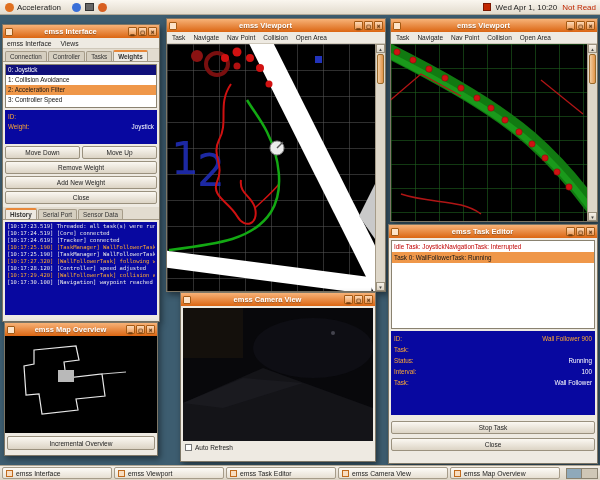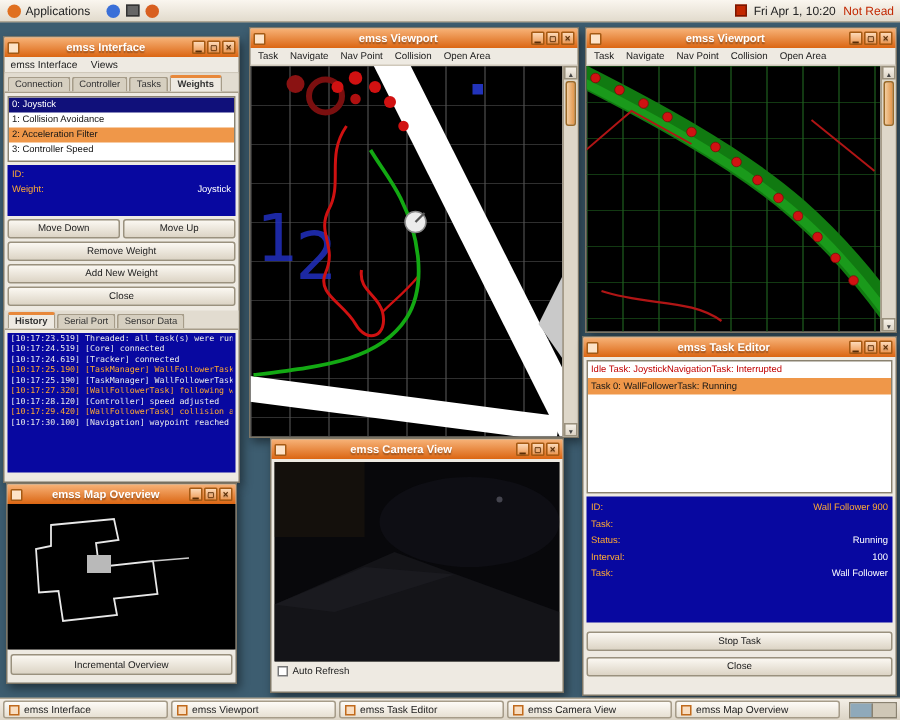--- a/index.html
+++ b/index.html
@@ -127,7 +127,7 @@
 <div class="panel-top">
   <div class="pt-menu">
     <span class="dot" style="width:9px;height:9px;background:#e07020;"></span>
-    <span>Applications</span>
+    <span>Acceleration</span>
   </div>
   <div class="pt-icons">
     <span class="dot" style="width:9px;height:9px;background:#3a6fd8;"></span>

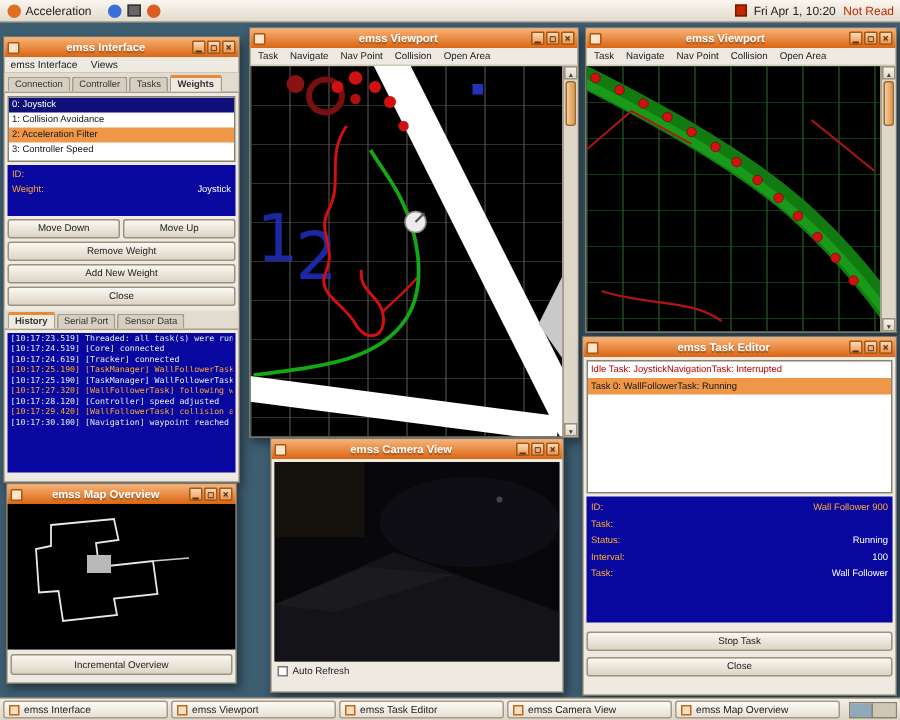--- a/index.html
+++ b/index.html
@@ -136,7 +136,7 @@
   </div>
   <div class="pt-right">
     <span style="width:8px;height:8px;background:#c22700;border:1px solid #7a1600;display:inline-block;"></span>
-    <span>Fri Apr 1, 10:20</span>
+    <span>Wed Apr 1, 10:20</span>
     <span class="pt-status">Not Read</span>
   </div>
 </div>

